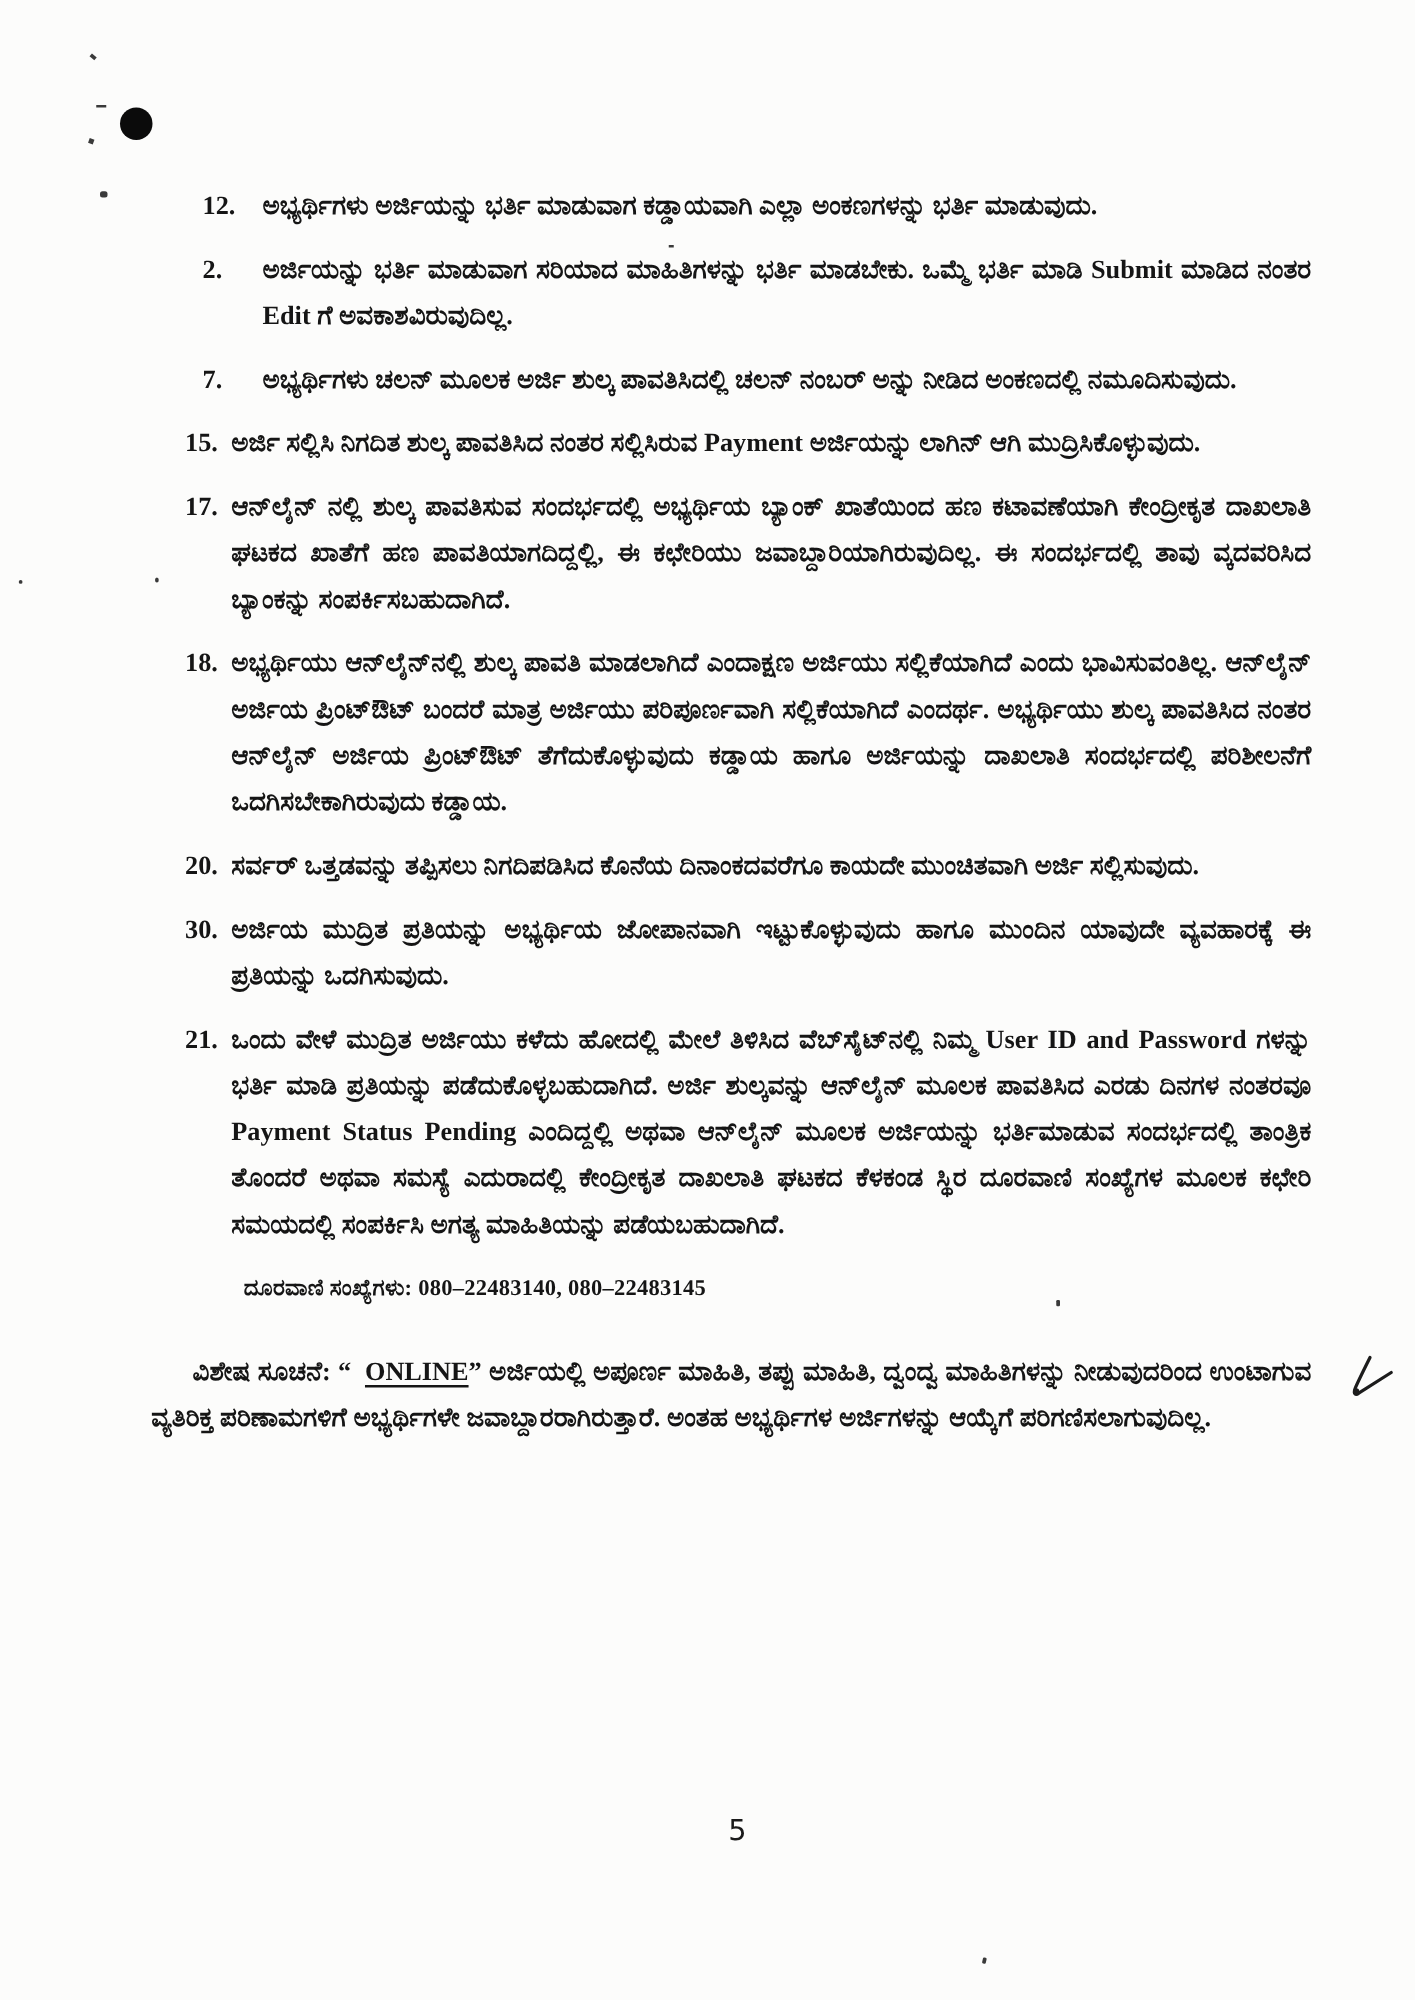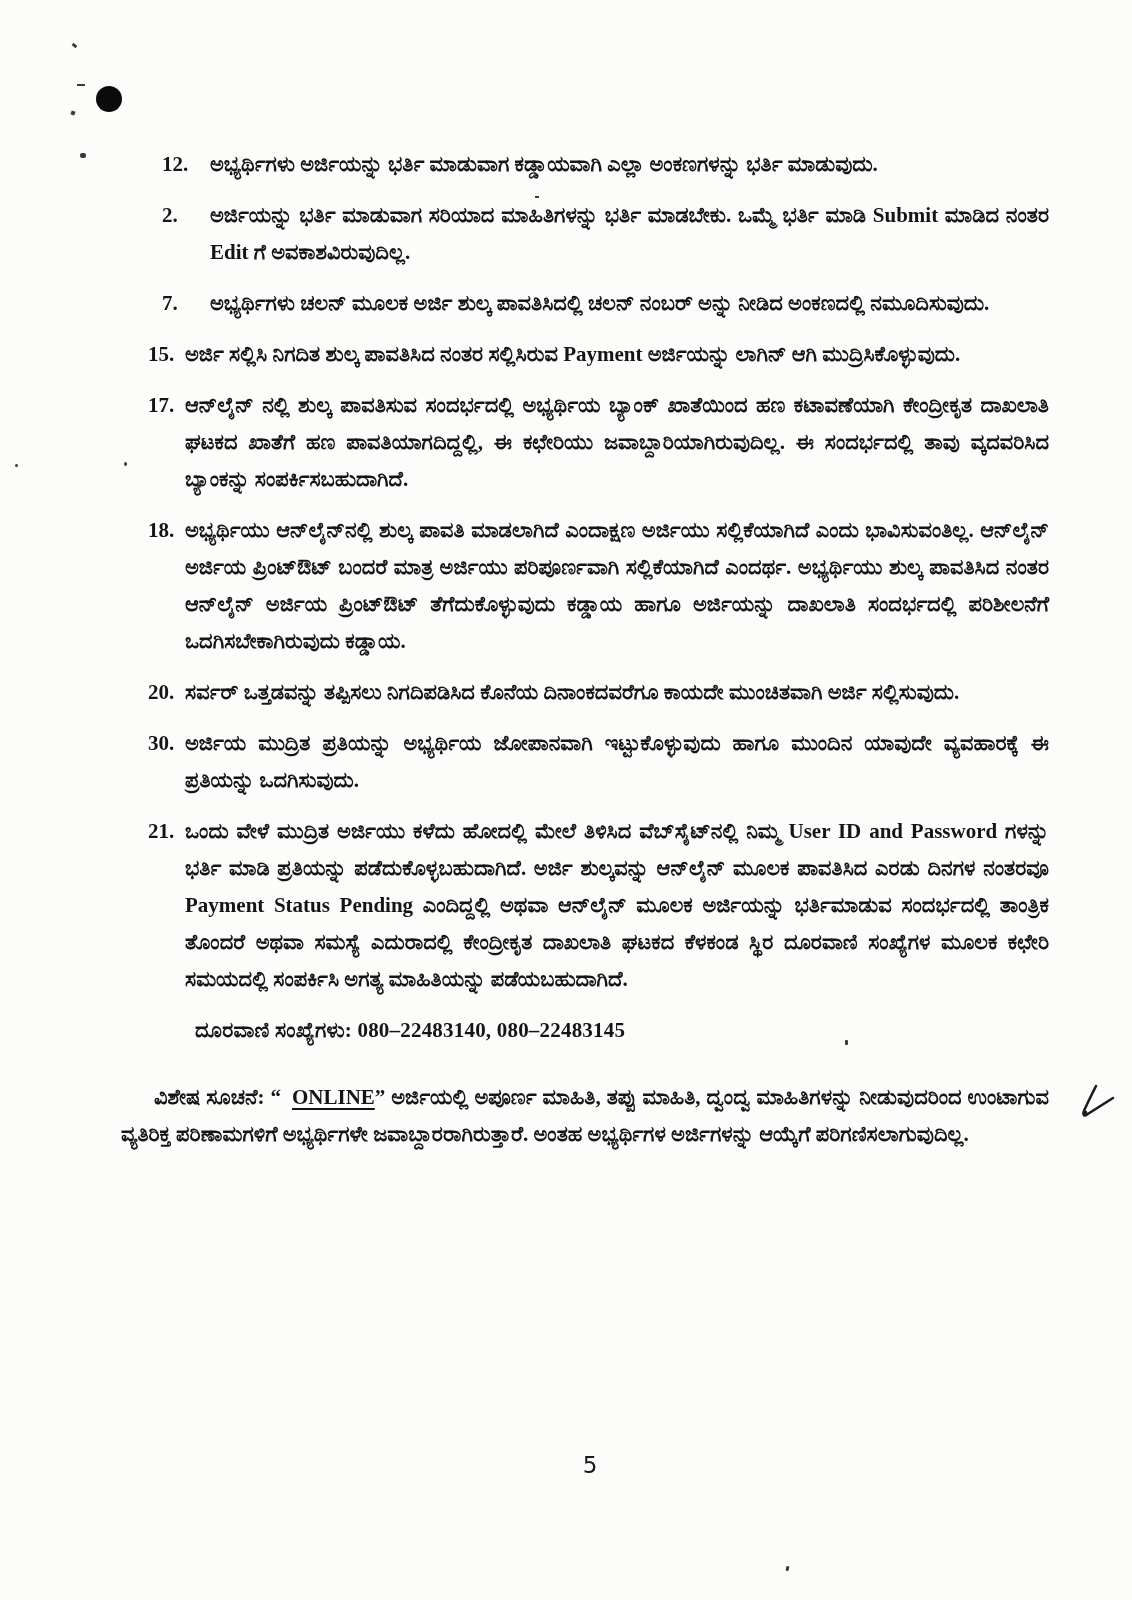--- a/index.html
+++ b/index.html
@@ -43,7 +43,7 @@
 
   .phone {
     margin:12px 0 30px 47px;
-    font-size:21px;
+    font-size:18px;
     letter-spacing:0.2px;
   }
   .note {

